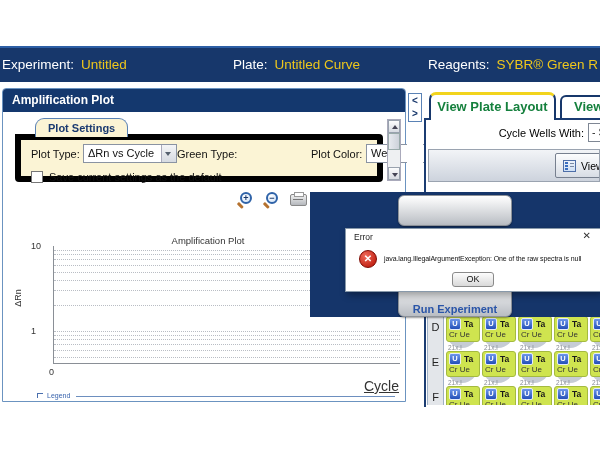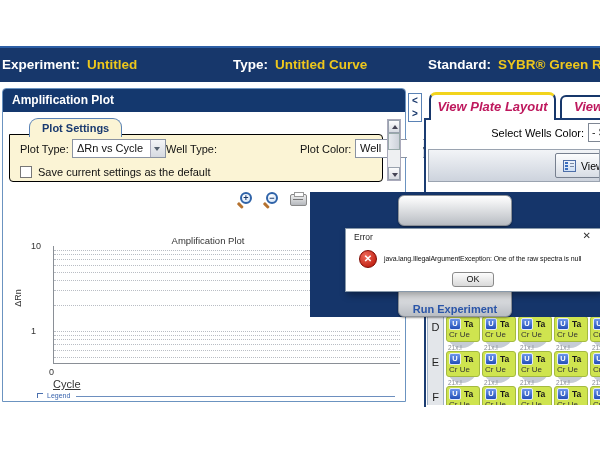--- a/index.html
+++ b/index.html
@@ -8,7 +8,7 @@
 
   
   .top-bar{position:absolute;left:0;top:46px;width:600px;height:36px;background:#17376b;border-top:2px solid #2d5fa5;box-sizing:border-box;}
-  .top-item{position:absolute;top:9px;font-size:13.5px;font-weight:bold;color:#fff;white-space:nowrap;}
+  .top-item{position:absolute;top:9px;font-size:13.5px;font-weight:normal;color:#fff;white-space:nowrap;}
   .top-item .val{color:#eec71c;margin-left:7px;}
   .ti-exp{left:2px;} .ti-type{left:233px;} .ti-reag{left:428px;}
 

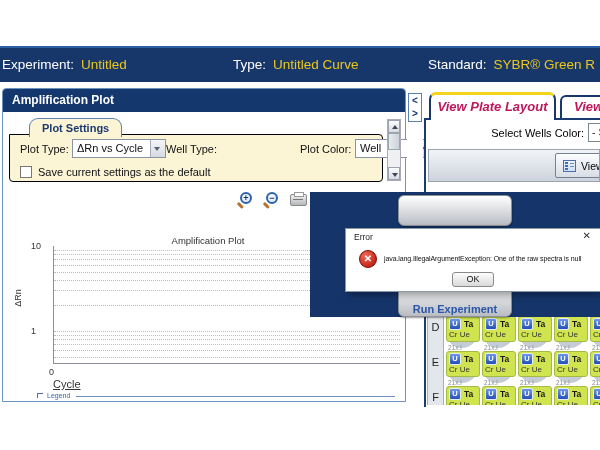--- a/index.html
+++ b/index.html
@@ -114,7 +114,7 @@
       <span>Experiment:</span><span class="val">Untitled</span>
     </div>
     <div class="top-item ti-type">
-      <span>Type:</span><span class="val">Untitled Curve</span>
+      <span>Plate:</span><span class="val">Untitled Curve</span>
     </div>
     <div class="top-item ti-reag">
       <span>Standard:</span><span class="val">SYBR® Green R</span>

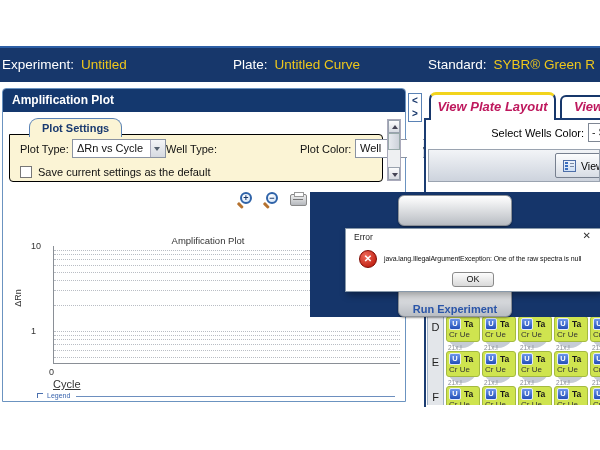--- a/index.html
+++ b/index.html
@@ -117,7 +117,7 @@
       <span>Plate:</span><span class="val">Untitled Curve</span>
     </div>
     <div class="top-item ti-reag">
-      <span>Standard:</span><span class="val">SYBR® Green R</span>
+      <span>Reagents:</span><span class="val">SYBR® Green R</span>
     </div>
   </div>
 

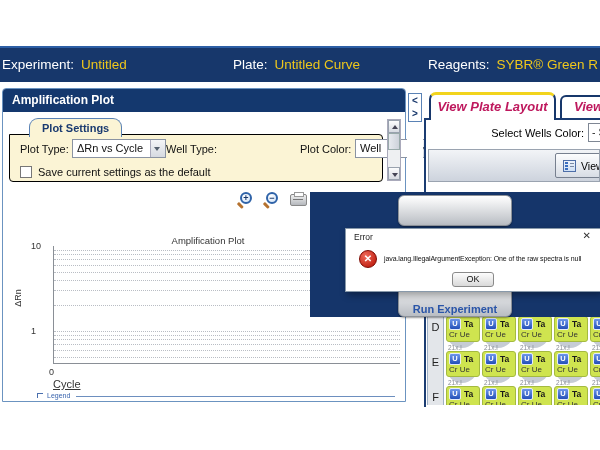--- a/index.html
+++ b/index.html
@@ -62,7 +62,7 @@
 
   
   .right-body{position:absolute;left:424px;top:118px;width:180px;height:289px;background:#fff;border:2px solid #1b3c72;border-right:none;border-bottom:none;box-sizing:border-box;}
-  .tab{position:absolute;background:#fff;font-weight:bold;color:#be185d;text-align:center;box-sizing:border-box;font-style:italic;}
+  .tab{position:absolute;background:#fff;font-weight:bold;color:#15803d;text-align:center;box-sizing:border-box;}
   .tab-active{left:429px;top:92px;width:127px;height:28px;border:2px solid #17376b;border-bottom:none;border-top:3px solid #f2d41c;border-radius:7px 7px 0 0;font-size:13px;line-height:23px;z-index:3;}
   .tab-idle{left:560px;top:95px;width:60px;height:23px;border:2px solid #17376b;border-bottom:none;border-radius:6px 6px 0 0;font-size:13px;line-height:20px;text-align:left;padding-left:12px;z-index:1;}
   .select-wells-label{position:absolute;left:462px;top:127px;width:122px;text-align:right;font-size:11px;color:#000;}

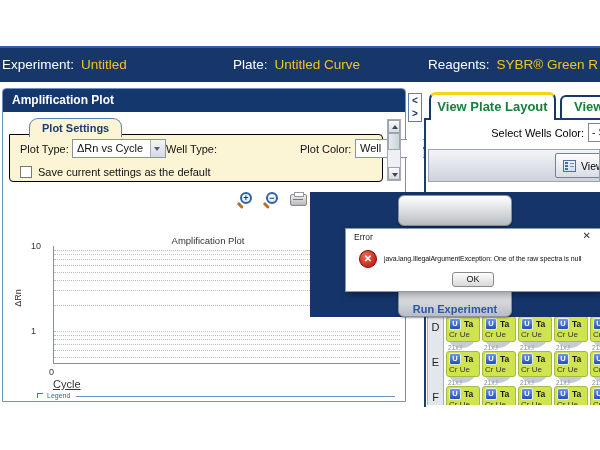--- a/index.html
+++ b/index.html
@@ -15,7 +15,7 @@
   
   .left-panel{position:absolute;left:2px;top:88px;width:404px;height:314px;background:#fff;border:1px solid #6b93c0;border-radius:4px 4px 0 0;box-sizing:border-box;}
   .panel-header{position:absolute;left:0;top:0;right:0;height:23px;background:#14386e;border-radius:3px 3px 0 0;color:#fff;font-size:12px;font-weight:bold;line-height:23px;padding-left:9px;}
-  .settings-wrap{position:absolute;left:6px;top:29px;right:22px;height:64px;padding-left:8px;}
+  .settings-wrap{position:absolute;left:12px;top:29px;right:22px;height:64px;padding-left:8px;}
   .settings-tab{position:absolute;left:20px;top:0;height:17px;padding:1px 12px 0;background:#fbf4d5;border:1px solid #5a82b5;border-bottom:none;border-radius:9px 9px 0 0;color:#1a3a70;font-size:11px;font-weight:bold;line-height:16px;z-index:2;}
   .settings-box{position:absolute;left:0;top:16px;right:0;bottom:0;background:#fbf4d5;border:1px solid #000000;border-radius:0 4px 4px 4px;}
   .set-label{position:absolute;top:8px;font-size:11px;color:#111;}

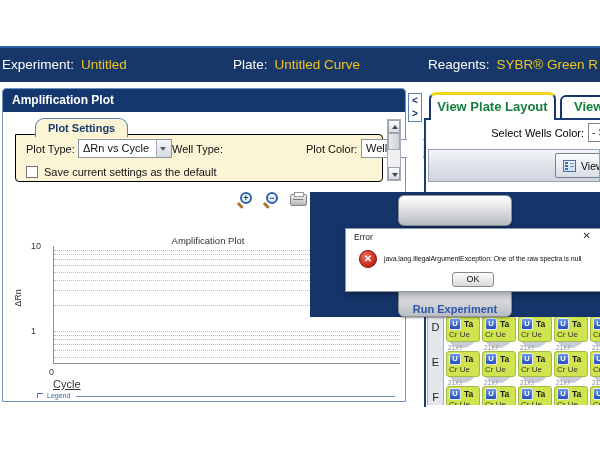--- a/index.html
+++ b/index.html
@@ -196,7 +196,7 @@
   <div class="right-body"></div>
   <div class="tab tab-active">View Plate Layout</div>
   <div class="tab tab-idle">View</div>
-  <div class="select-wells-label">Select Wells Color:</div>
+  <div class="select-wells-label">Cycle Wells With:</div>
   <div class="select-wells-dd">- S</div>
 
   <div class="rp-toolbar">

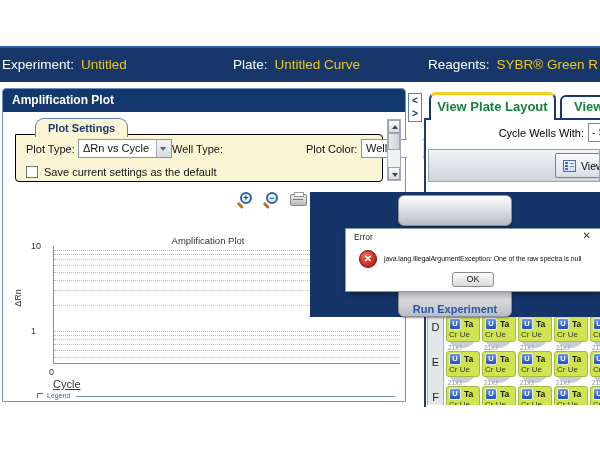--- a/index.html
+++ b/index.html
@@ -17,7 +17,7 @@
   .panel-header{position:absolute;left:0;top:0;right:0;height:23px;background:#14386e;border-radius:3px 3px 0 0;color:#fff;font-size:12px;font-weight:bold;line-height:23px;padding-left:9px;}
   .settings-wrap{position:absolute;left:12px;top:29px;right:22px;height:64px;padding-left:8px;}
   .settings-tab{position:absolute;left:20px;top:0;height:17px;padding:1px 12px 0;background:#fbf4d5;border:1px solid #5a82b5;border-bottom:none;border-radius:9px 9px 0 0;color:#1a3a70;font-size:11px;font-weight:bold;line-height:16px;z-index:2;}
-  .settings-box{position:absolute;left:0;top:16px;right:0;bottom:0;background:#fbf4d5;border:1px solid #000000;border-radius:0 4px 4px 4px;}
+  .settings-box{position:absolute;left:0;top:16px;right:0;bottom:0;background:#fbf4d5;border:6px solid #000000;border-radius:0 4px 4px 4px;}
   .set-label{position:absolute;top:8px;font-size:11px;color:#111;}
   .sel{position:absolute;top:4px;height:19px;background:#fff;border:1px solid #8a93a2;box-sizing:border-box;font-size:11px;line-height:17px;padding-left:4px;color:#111;}
   .sel .dd{position:absolute;right:0;top:0;bottom:0;width:14px;background:linear-gradient(#f4f5f7,#d6dae1);border-left:1px solid #aab;}

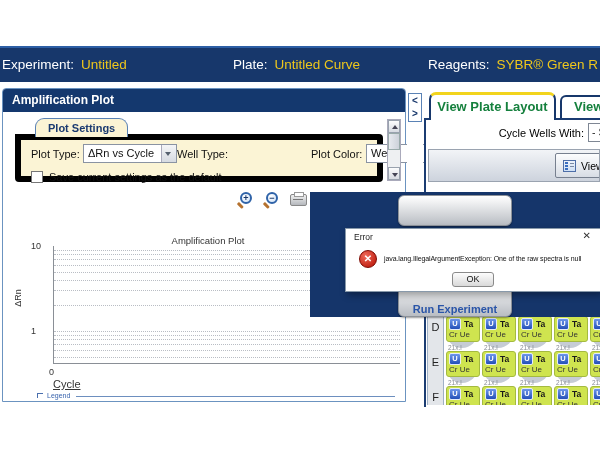--- a/index.html
+++ b/index.html
@@ -129,7 +129,7 @@
       <div class="settings-box">
         <span class="set-label" style="left:10px;">Plot Type:</span>
         <div class="sel" style="left:62px;width:94px;"><span>ΔRn vs Cycle</span><span class="dd"></span></div>
-        <span class="set-label" style="left:156px;">Well Type:</span>
+        <span class="set-label" style="left:156px;">Green Type:</span>
         <span class="set-label" style="left:290px;">Plot Color:</span>
         <div class="sel" style="left:345px;width:76px;"><span>Well</span><span class="dd"></span></div>
         <div class="checkbox-row">

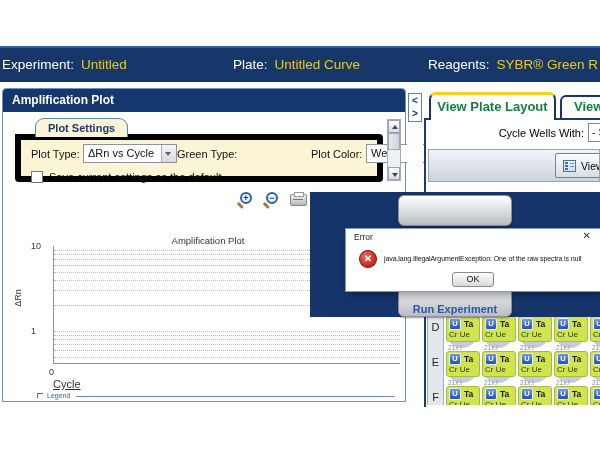--- a/index.html
+++ b/index.html
@@ -50,7 +50,7 @@
   .yt10{left:28px;top:152px;} .yt1{left:28px;top:237px;}
   .xtick{position:absolute;left:46px;top:278px;font-size:9px;color:#333;}
   .ylab{position:absolute;left:6px;top:204px;font-size:9px;color:#333;transform:rotate(-90deg);}
-  .xlab{position:absolute;left:50px;top:289px;width:346px;text-align:left;font-size:11px;color:#333;text-decoration:underline;}
+  .xlab{position:absolute;left:50px;top:289px;width:346px;text-align:right;font-size:14px;color:#333;text-decoration:underline;}
   .legend-row{position:absolute;left:34px;top:303px;right:10px;display:flex;align-items:center;font-size:7px;color:#3a64ad;}
   .legend-glyph{width:5px;height:4px;border-left:1.5px solid #4a6fae;border-top:1.5px solid #4a6fae;margin-right:4px;}
   .legend-line{flex:1;border-top:1px solid #6d8fbf;margin-left:6px;margin-top:1px;}

